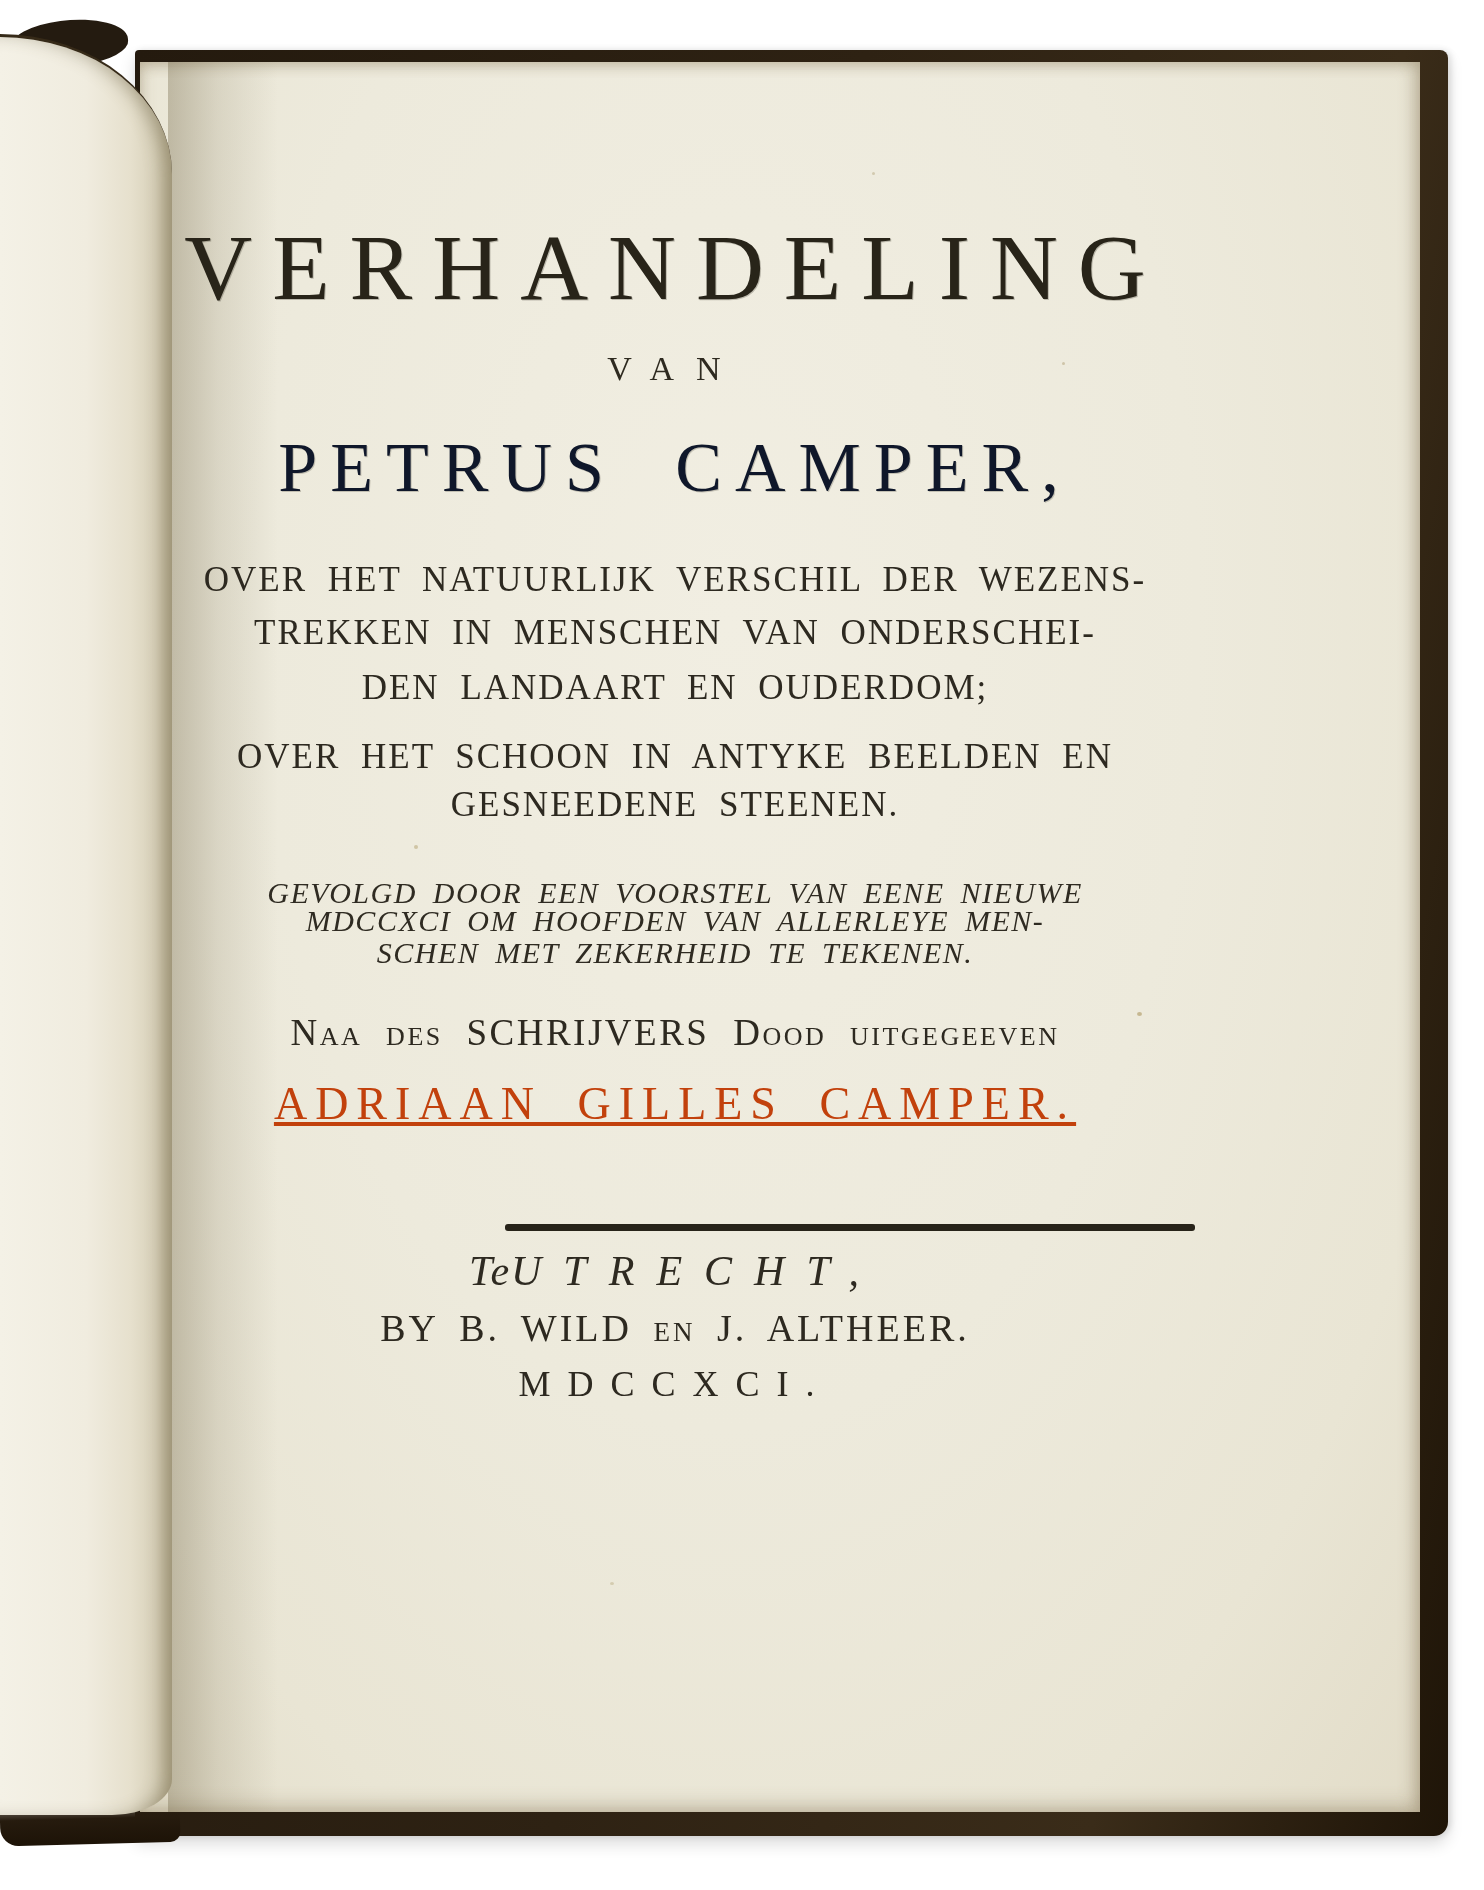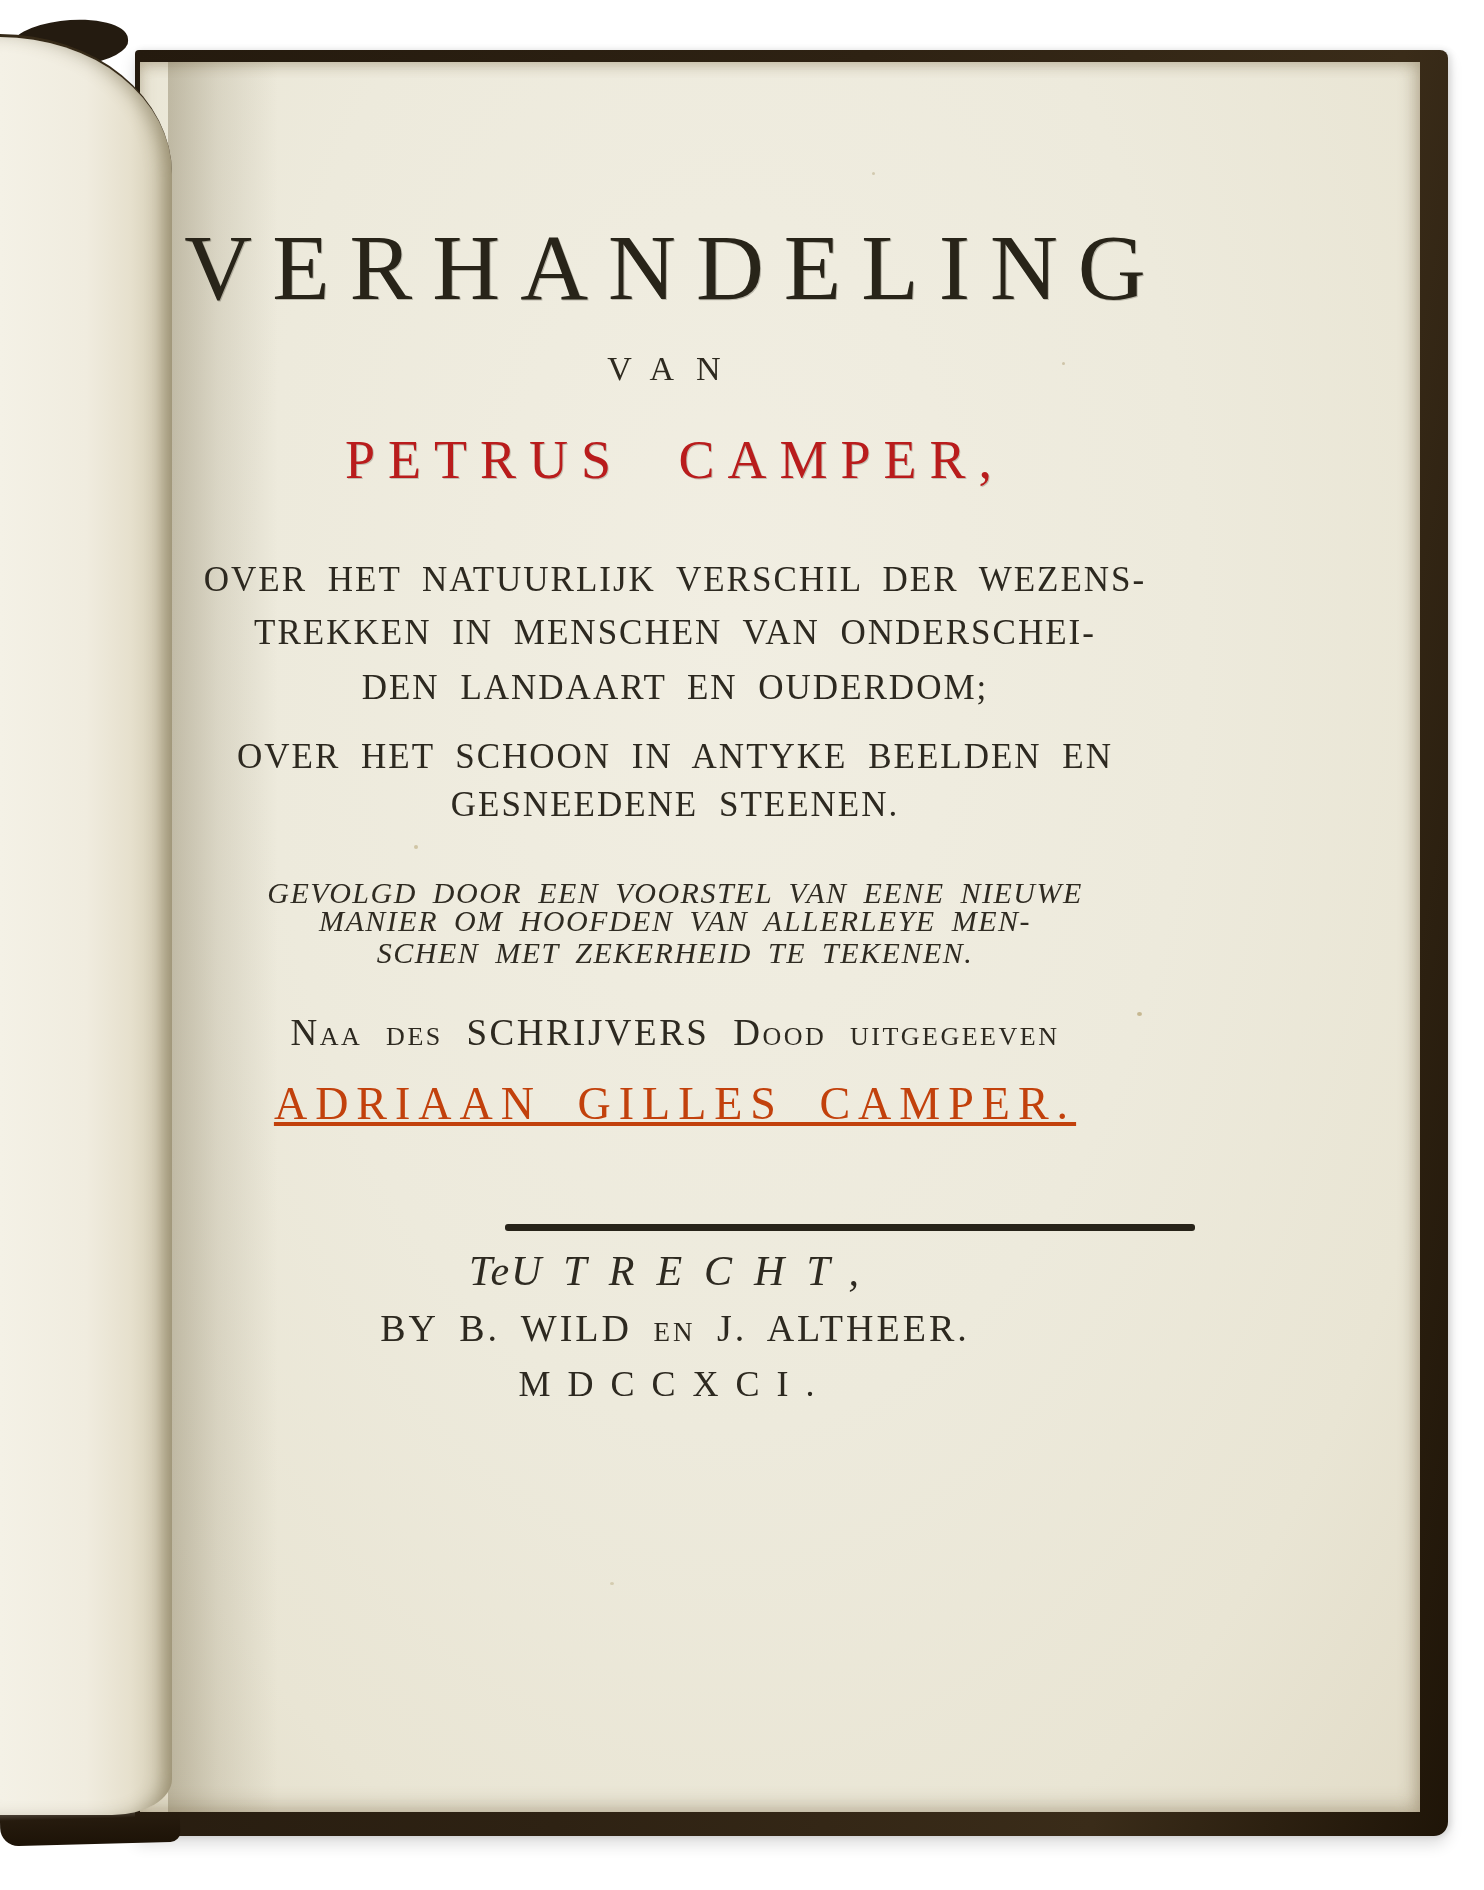--- a/index.html
+++ b/index.html
@@ -105,10 +105,10 @@
   }
   .author-line {
     top: 433px;
-    font-size: 54px;
+    font-size: 70px;
     letter-spacing: 13px;
     word-spacing: 28px;
-    color: #b91c1c;
+    color: #0f172a;
     text-shadow: 1px 1px 0 rgba(40,36,25,0.22);
   }
   .subtitle { font-size: 35px; letter-spacing: 2px; word-spacing: 10px; color: #2d2920; }

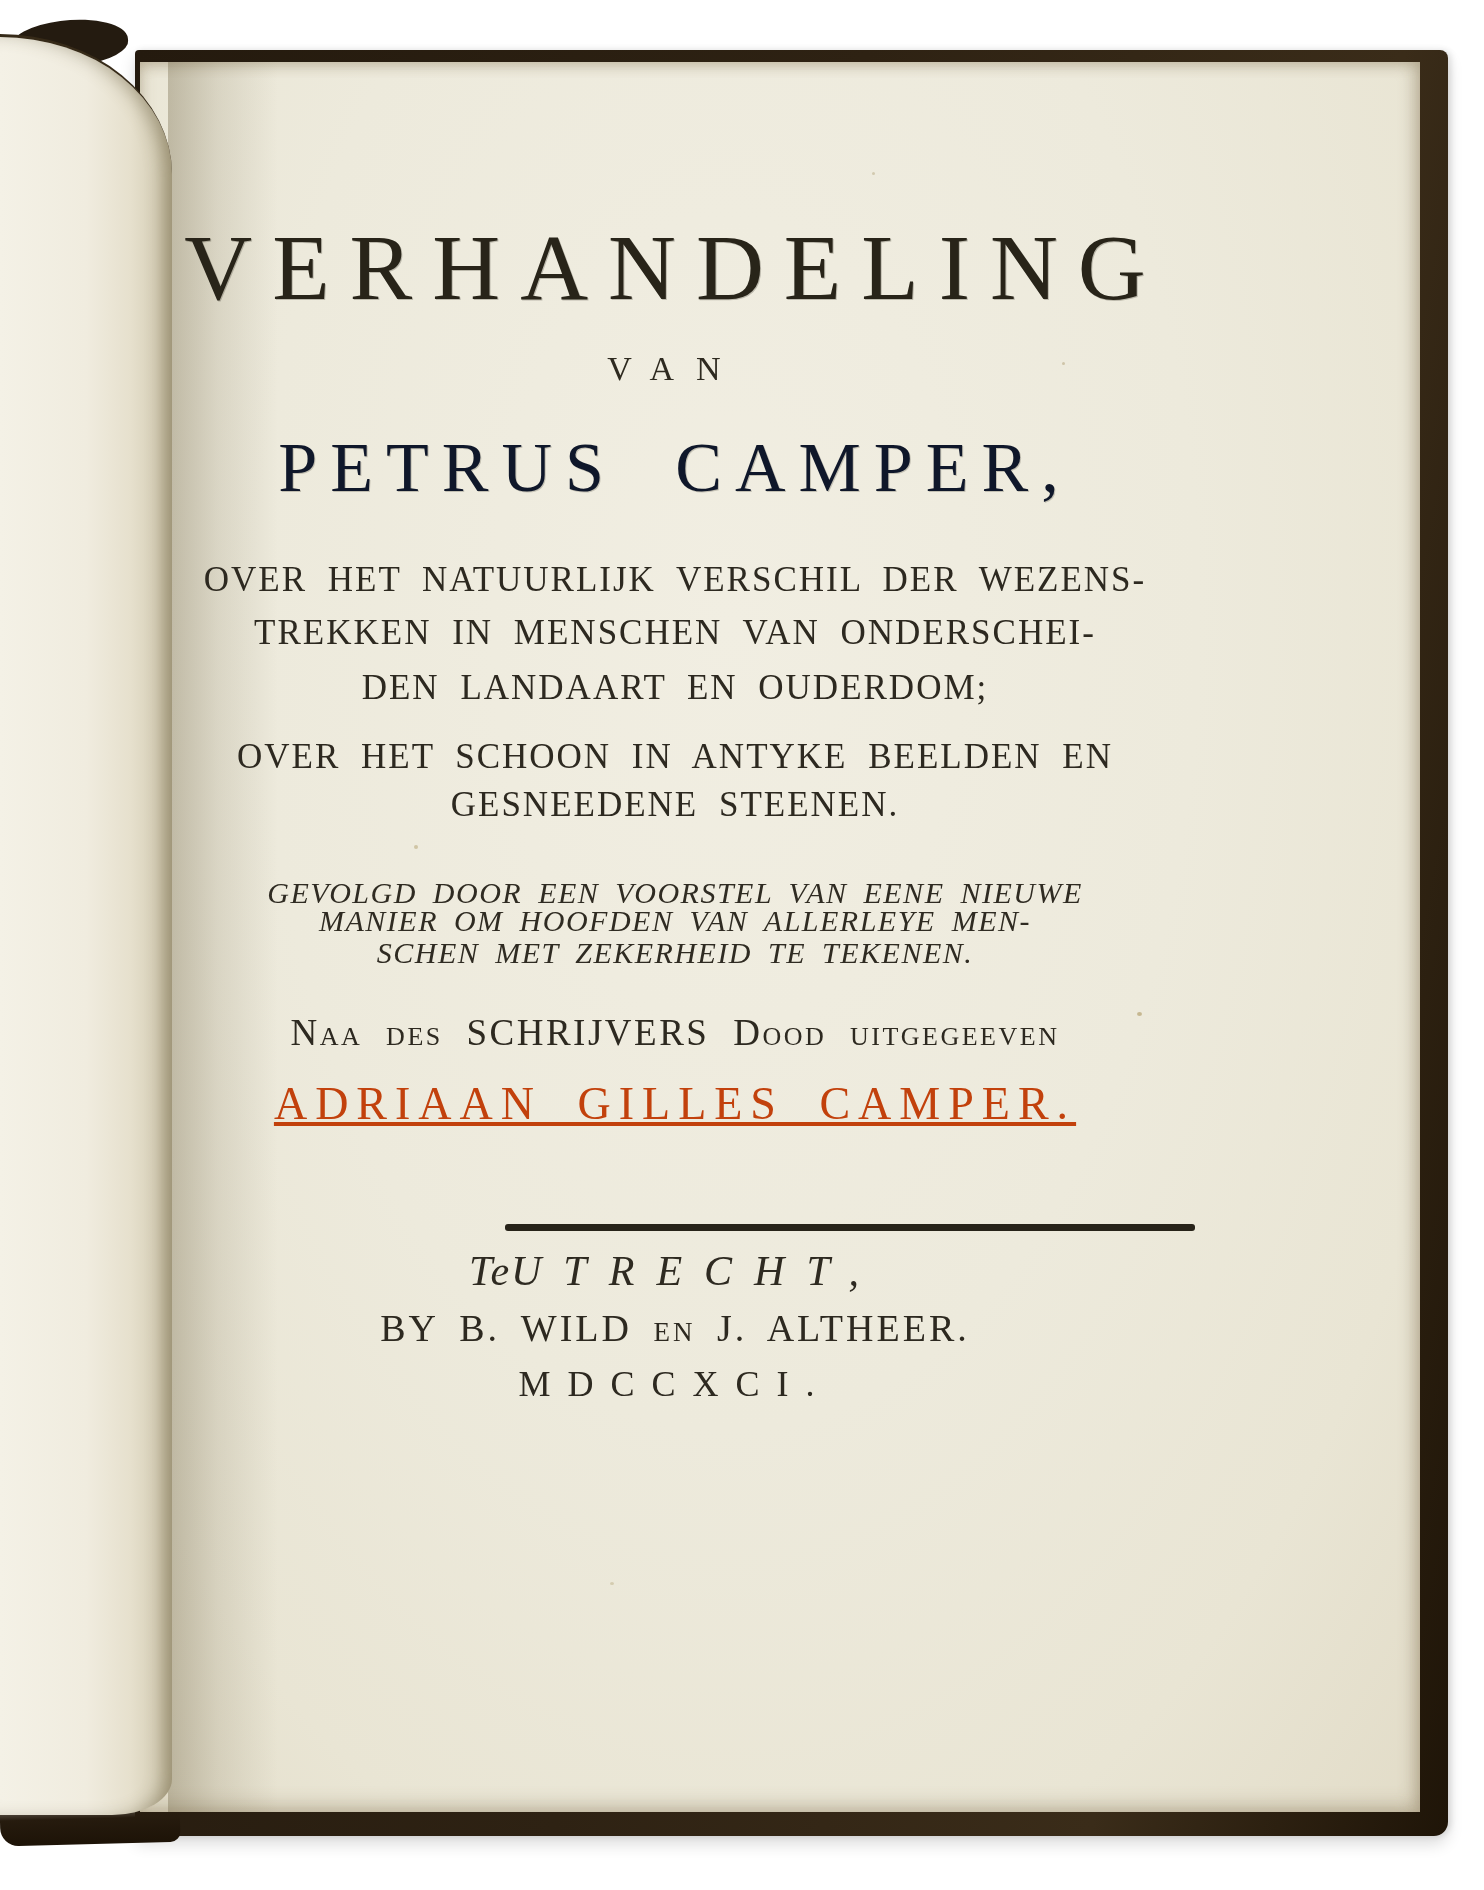--- a/index.html
+++ b/index.html
@@ -208,7 +208,7 @@
     <div class="line subtitle sub5">GESNEEDENE STEENEN.</div>
 
     <div class="line proposal prop1">GEVOLGD DOOR EEN VOORSTEL VAN EENE NIEUWE</div>
-    <div class="line proposal prop2">MANIER OM HOOFDEN VAN ALLERLEYE MEN-</div>
+    <div class="line proposal prop2">MDCCXCI OM HOOFDEN VAN ALLERLEYE MEN-</div>
     <div class="line proposal prop3">SCHEN MET ZEKERHEID TE TEKENEN.</div>
 
     <div class="line posthumous post1">Naa des SCHRIJVERS Dood uitgegeeven</div>

